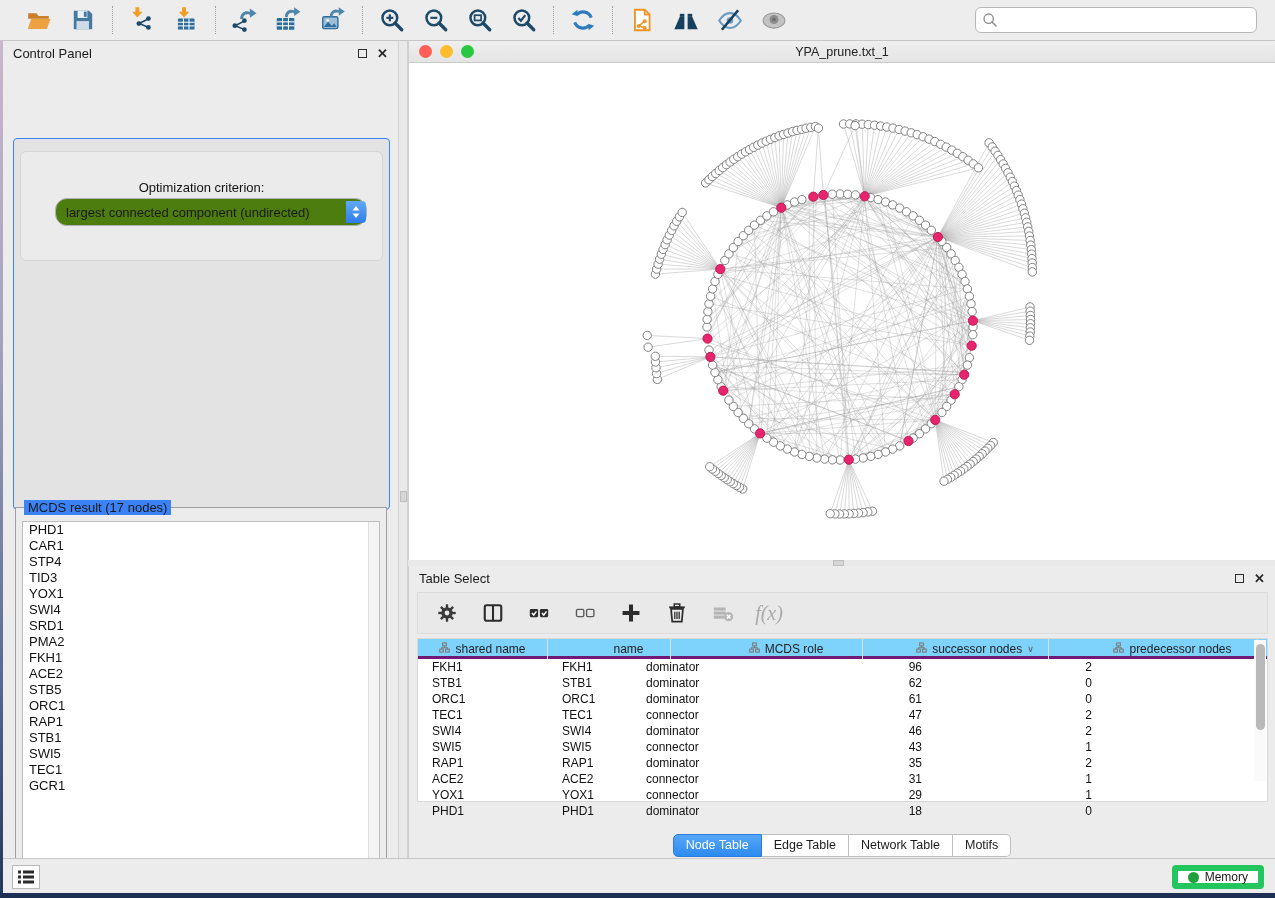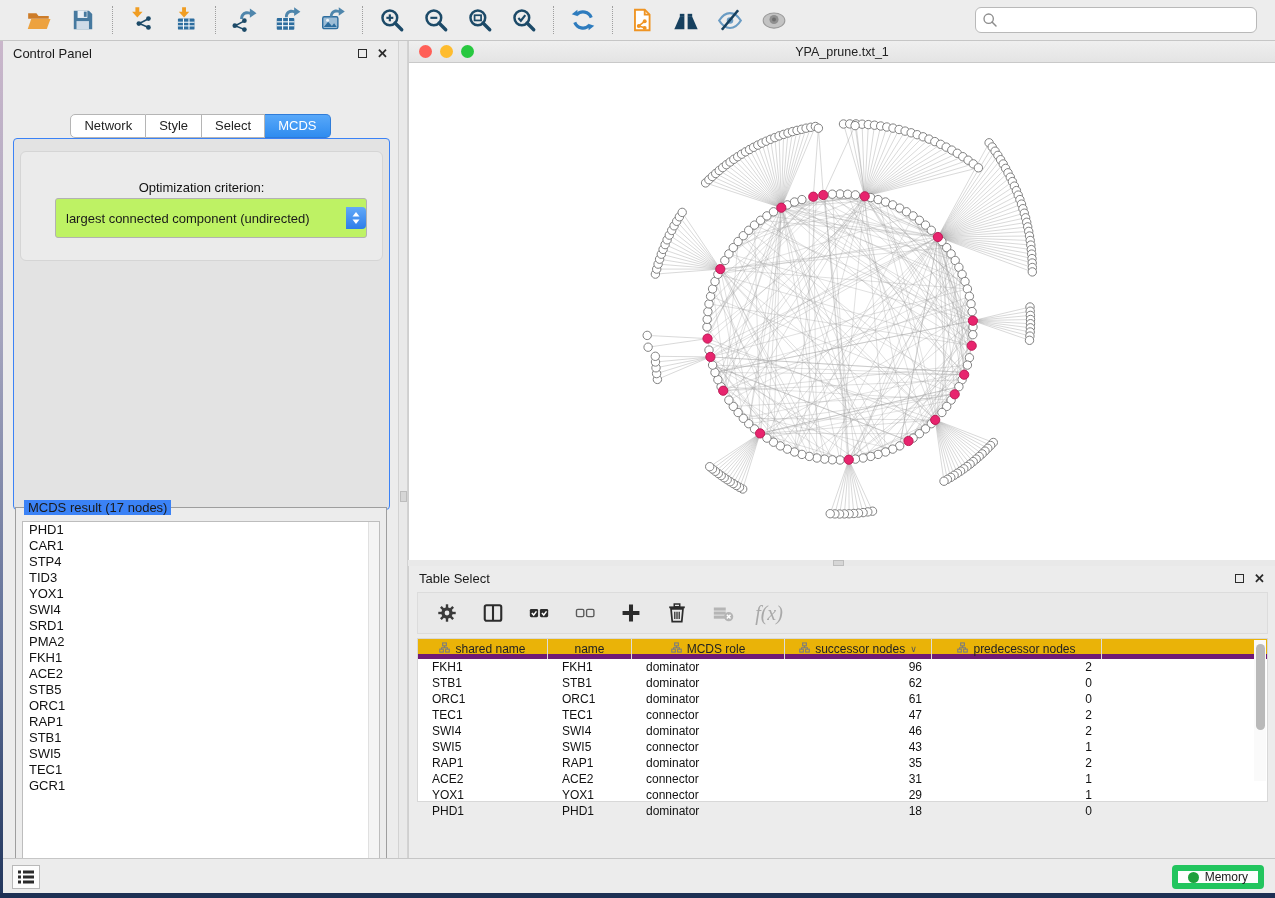--- a/index.html
+++ b/index.html
@@ -323,12 +323,6 @@
     </span>
   </div>
 
-  <div class="seg-tabs" id="cp-tabs">
-      <div class="seg">Network</div>
-      <div class="seg">Style</div>
-      <div class="seg">Select</div>
-      <div class="seg active">MCDS</div>
-    </div>
 
   <div class="cp-pane">
     <div class="cp-inner">

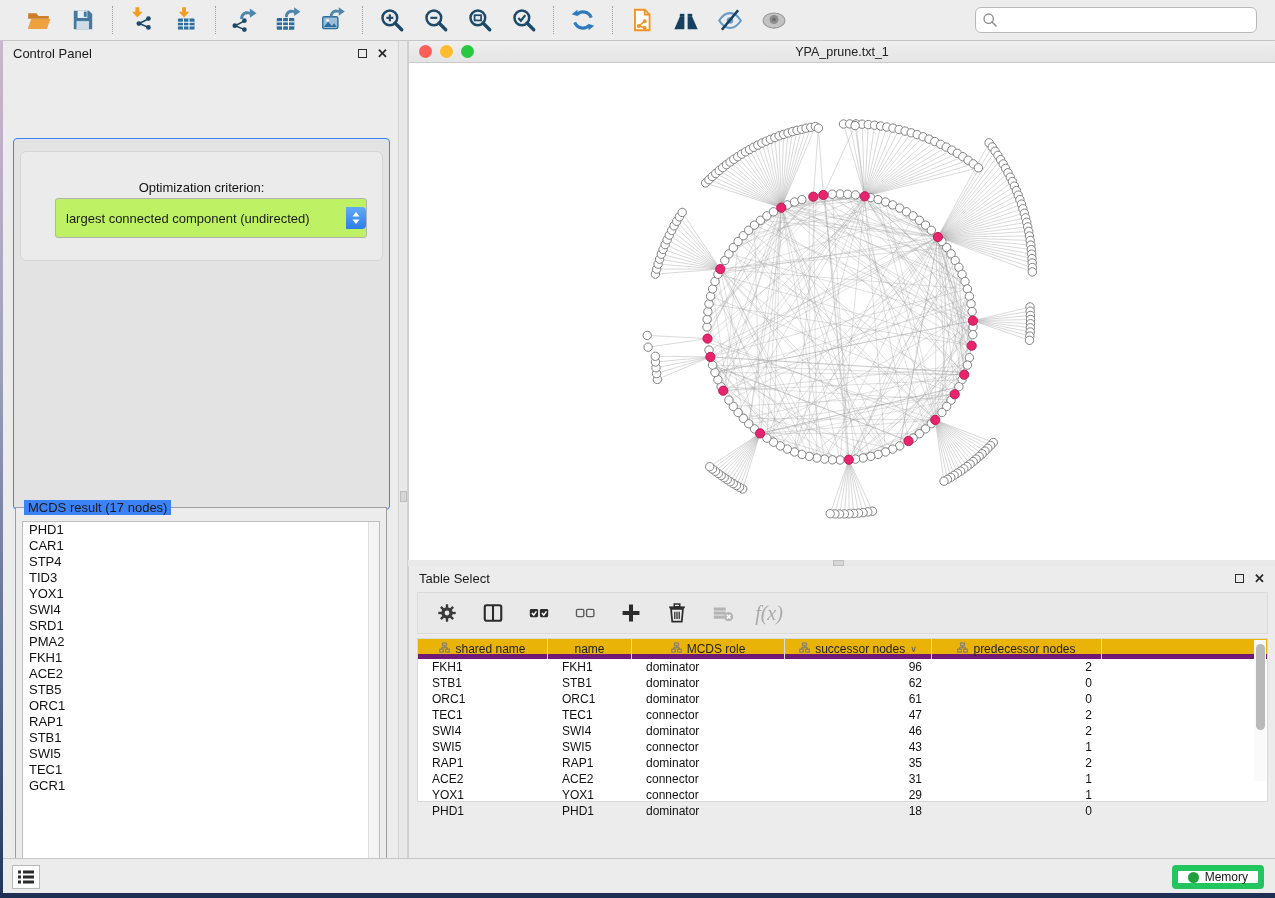--- a/index.html
+++ b/index.html
@@ -43,8 +43,8 @@
   .seg.active { background:linear-gradient(#58a8f9,#2f8cf0); border-color:#2f7cd8; color:#fff; }
 
   .opt-label { position:absolute; top:28px; width:100%; text-align:center; font-size:13px; color:#111; }
-  .combo { position:absolute; left:34px; top:46px; width:312px; height:40px; background:#bef264;
-           border:1px solid #b2b2b2; border-radius:3px; display:flex; align-items:center; font-size:13px; }
+  .combo { position:absolute; left:34px; top:46px; width:312px; height:28px; background:#4d7c0f;
+           border:1px solid #b2b2b2; border-radius:12px; display:flex; align-items:center; font-size:13px; }
   .combo-text { flex:1; padding-left:10px; white-space:nowrap; overflow:hidden; }
   .combo-cap { width:20px; height:22px; border-radius:0 4px 4px 0; background:linear-gradient(#62a9f8,#2e7de9);
                display:flex; align-items:center; justify-content:center; }

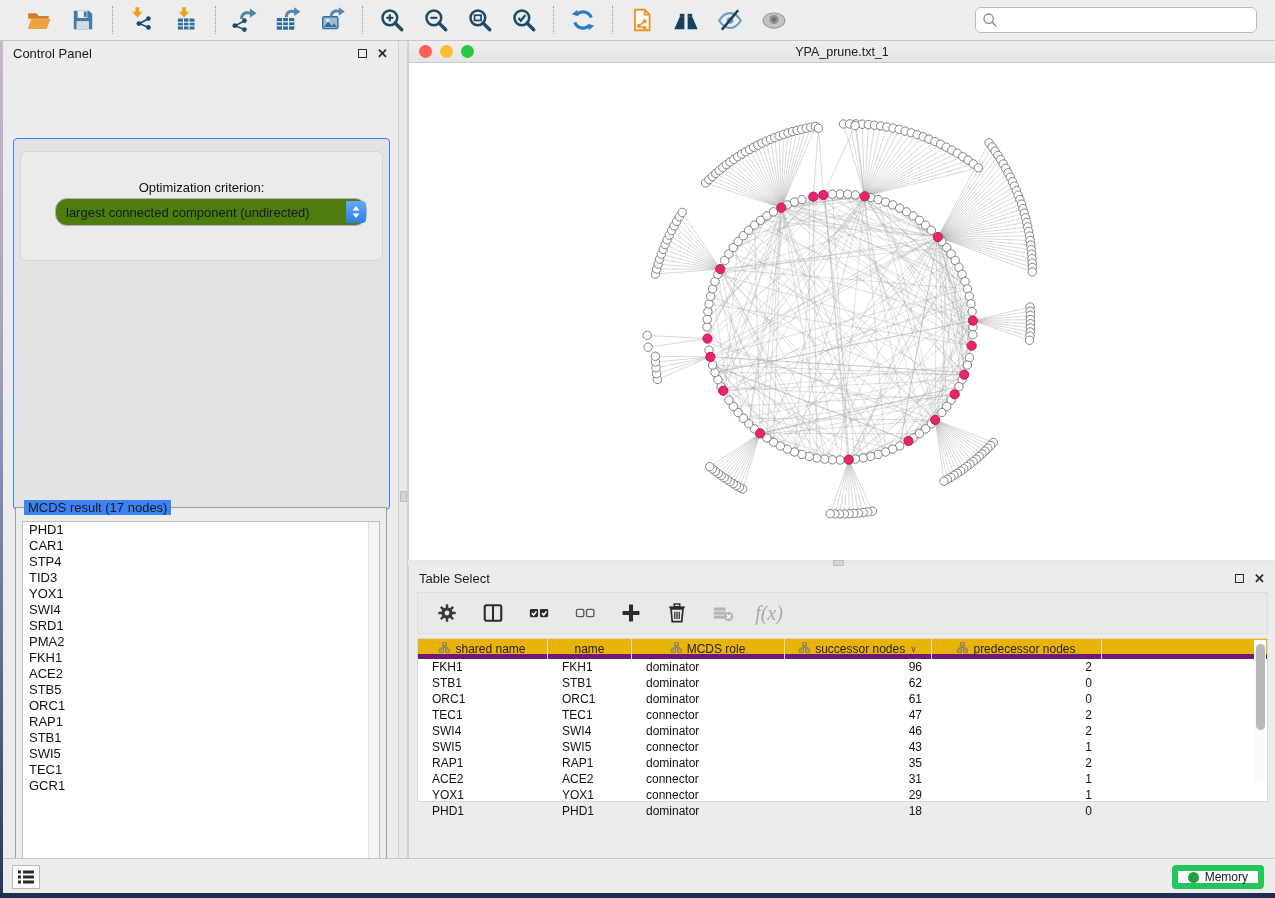--- a/index.html
+++ b/index.html
@@ -89,7 +89,7 @@
   .fx-text { font-size:20px; color:#a9a9a9; font-family:"Liberation Serif",serif; font-style:italic; }
 
   .tbl { position:absolute; left:8px; top:72px; width:851px; height:164px; background:#fff; border:1px solid #d8d8d8; }
-  .tbl-header { display:flex; height:20px; background:#eab308; border-bottom:5px solid #701a75; }
+  .tbl-header { display:flex; height:20px; background:#7dd3fc; border-bottom:3px solid #701a75;gap:39px; }
   .th { display:flex; align-items:center; justify-content:center; gap:5px; font-size:12px; color:#222;
         border-right:1px solid #dcdcdc; height:20px; }
   .th .hier { flex:none; }

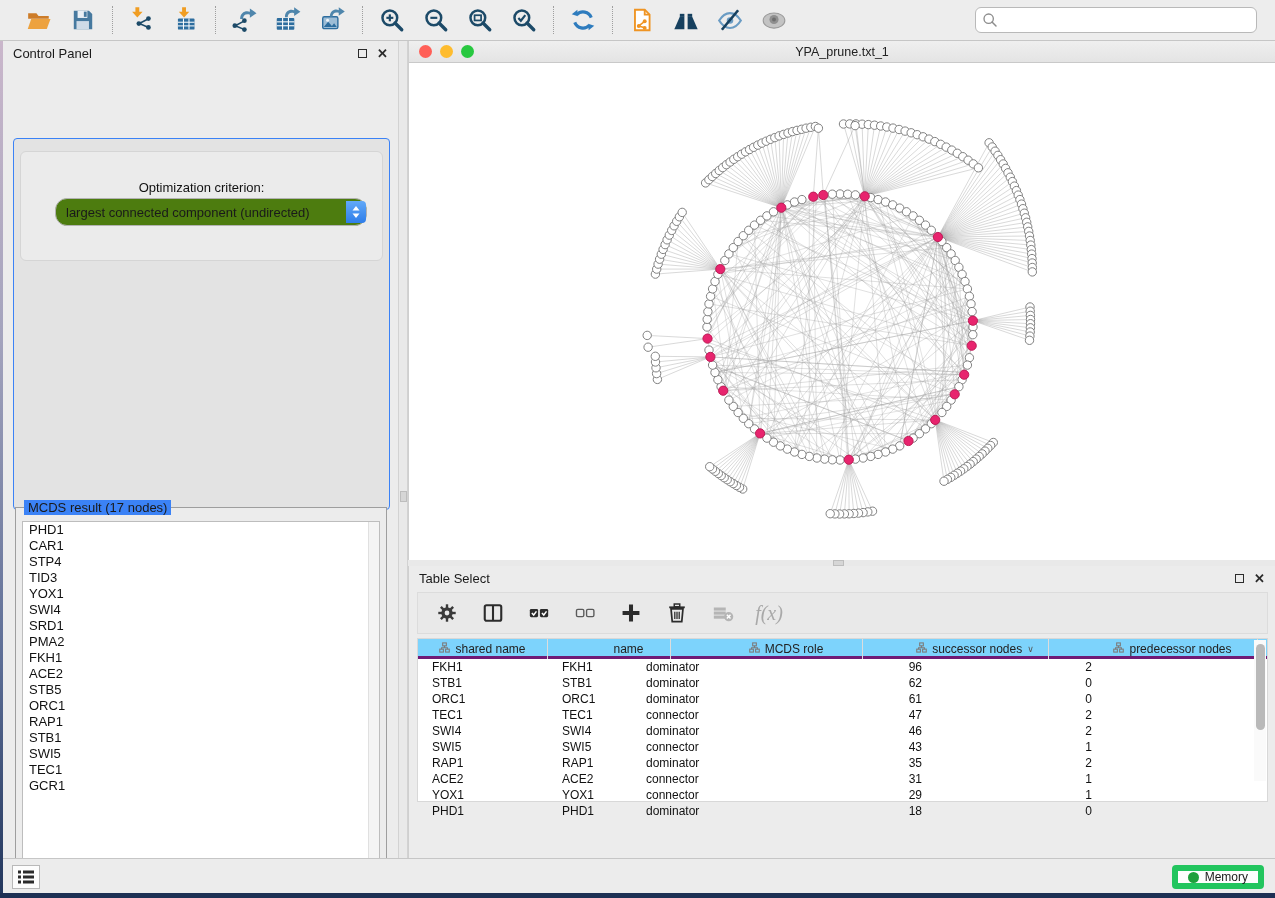--- a/index.html
+++ b/index.html
@@ -1256,6 +1256,12 @@
     </div>
   </div>
 
+  <div class="bottom-tabs" id="bottom-tabs">
+      <div class="btab active">Node Table</div>
+      <div class="btab">Edge Table</div>
+      <div class="btab">Network Table</div>
+      <div class="btab">Motifs</div>
+    </div>
 </div>
 
 <div class="statusbar">

